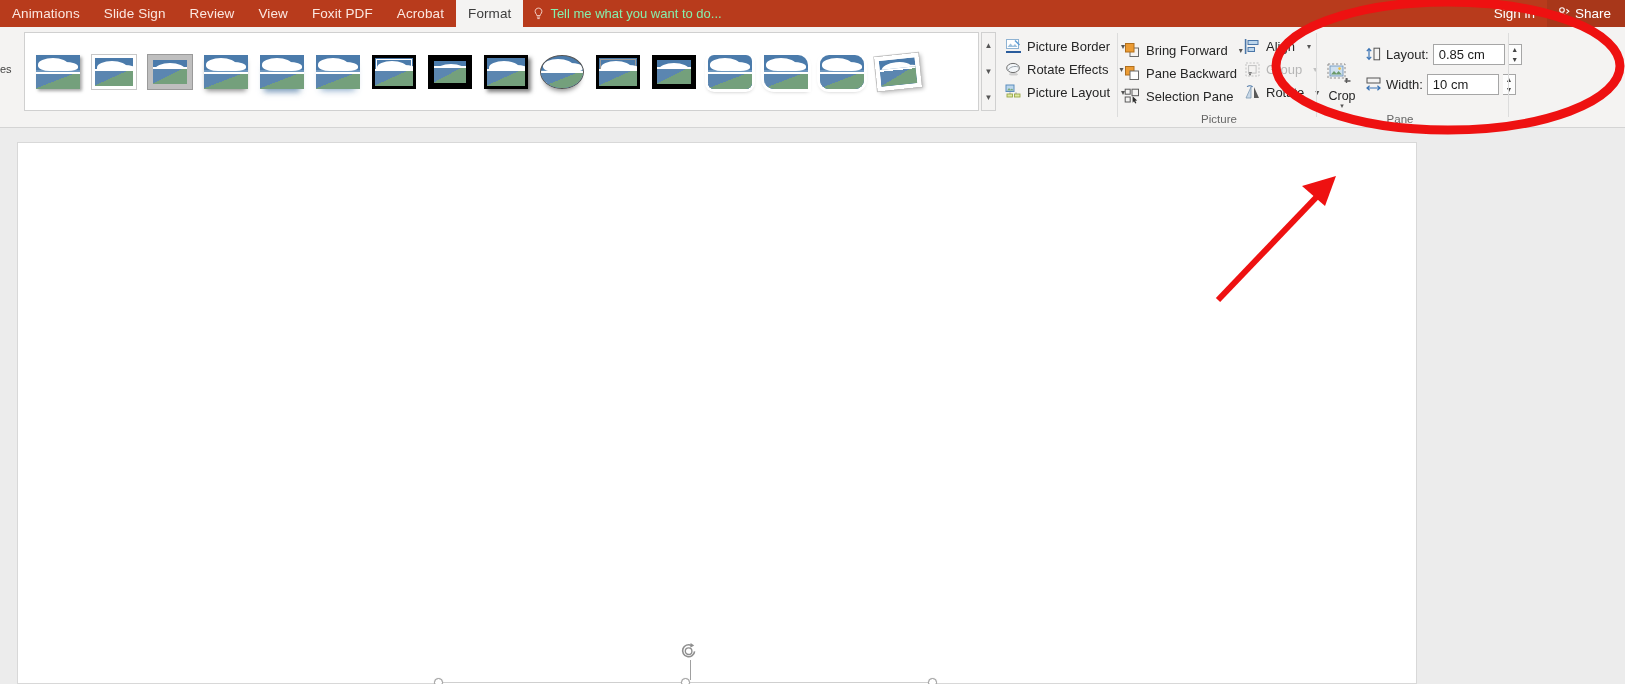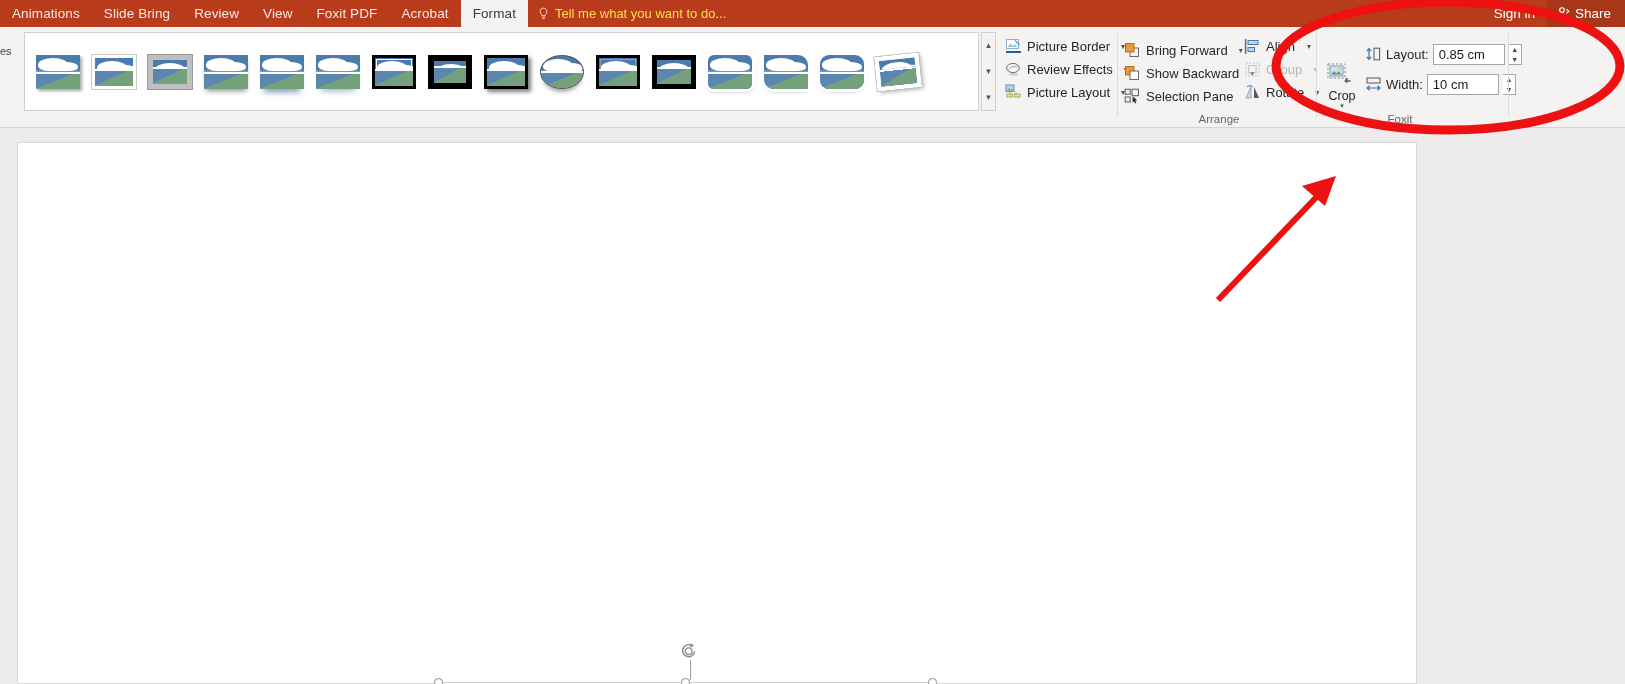--- a/index.html
+++ b/index.html
@@ -162,7 +162,7 @@
         <span>Animations</span>
       </div>
     <div class="tab">
-        <span>Slide Bring</span>
+        <span>Slide Sign</span>
       </div>
     <div class="tab">
         <span>Review</span>

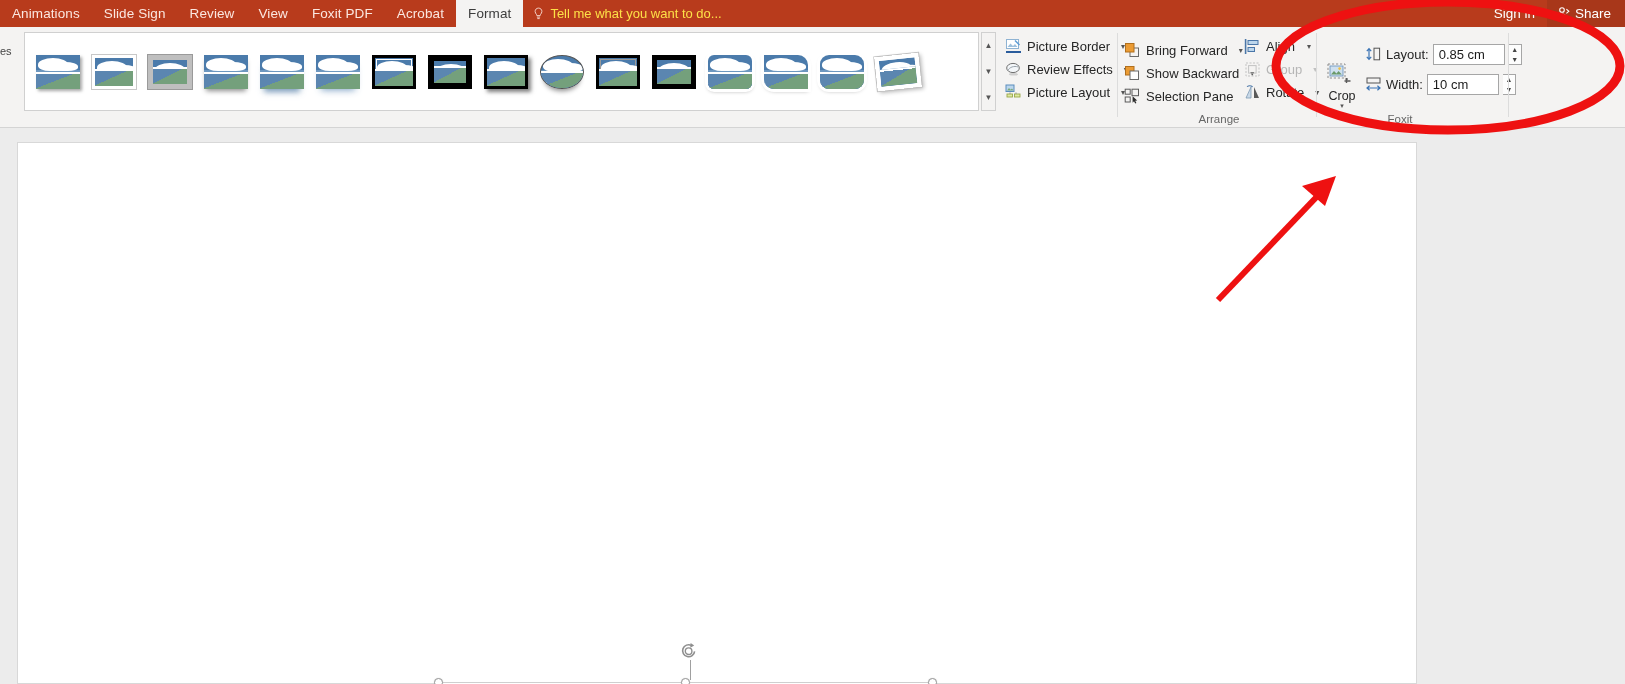--- a/index.html
+++ b/index.html
@@ -29,7 +29,7 @@
   }
   .tellme {
     display: flex; align-items: center; gap: 6px;
-    padding: 0 10px; color: #fde047; font-size: 13px; white-space: nowrap;
+    padding: 0 10px; color: #86efac; font-size: 13px; white-space: nowrap;
   }
   .bulb { width: 11px; height: 14px; position: relative; display:inline-block; }
   .tabbar-right {

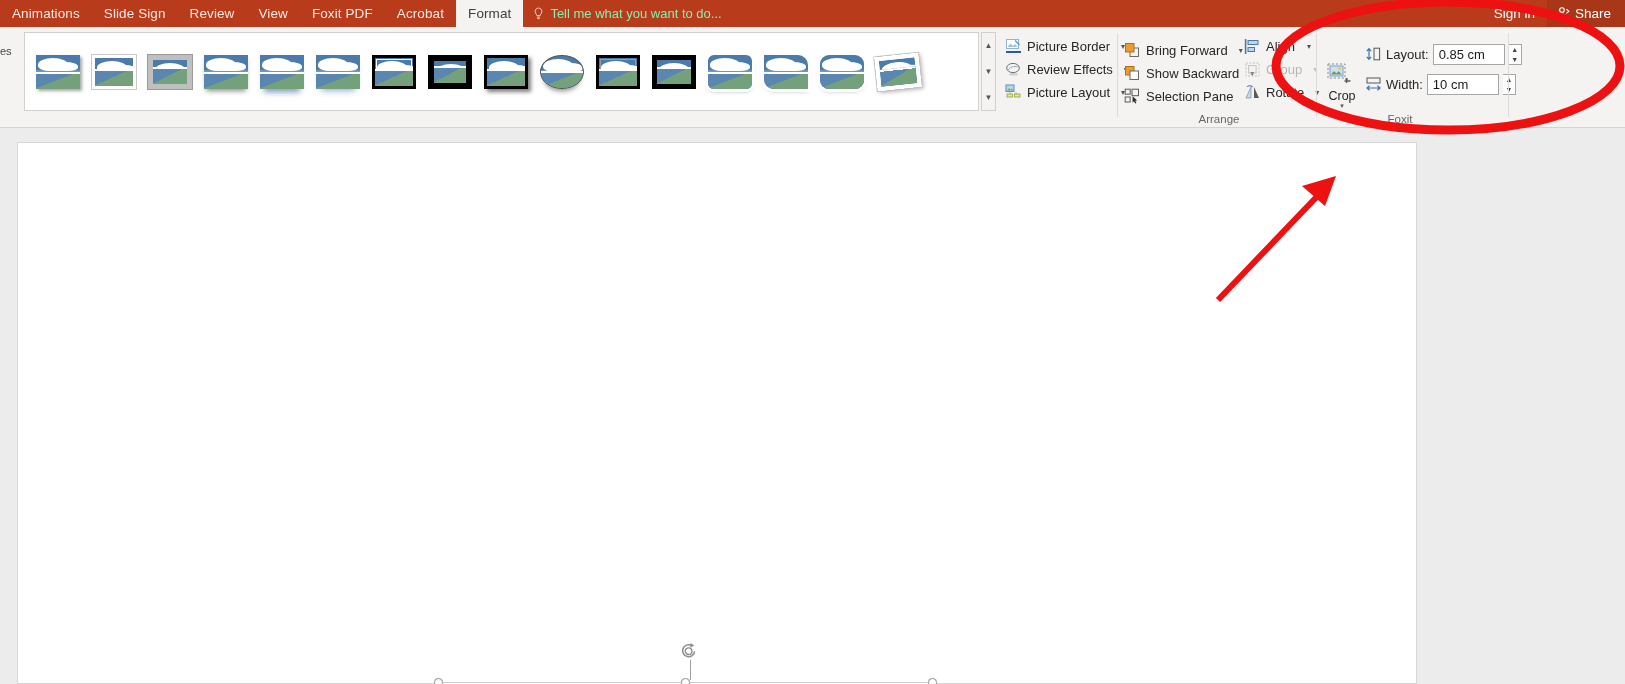--- a/index.html
+++ b/index.html
@@ -49,7 +49,7 @@
   }
   .leftstub {
     position:absolute; left:0; top:0; width:20px; height:77px;
-    font-size:11px; color:#444; padding-top:18px; overflow:hidden;
+    font-size:11px; color:#444; padding-top:36px; overflow:hidden;
   }
   .grouplabel {
     position:absolute; bottom:2px; font-size:11.5px; color:#666;

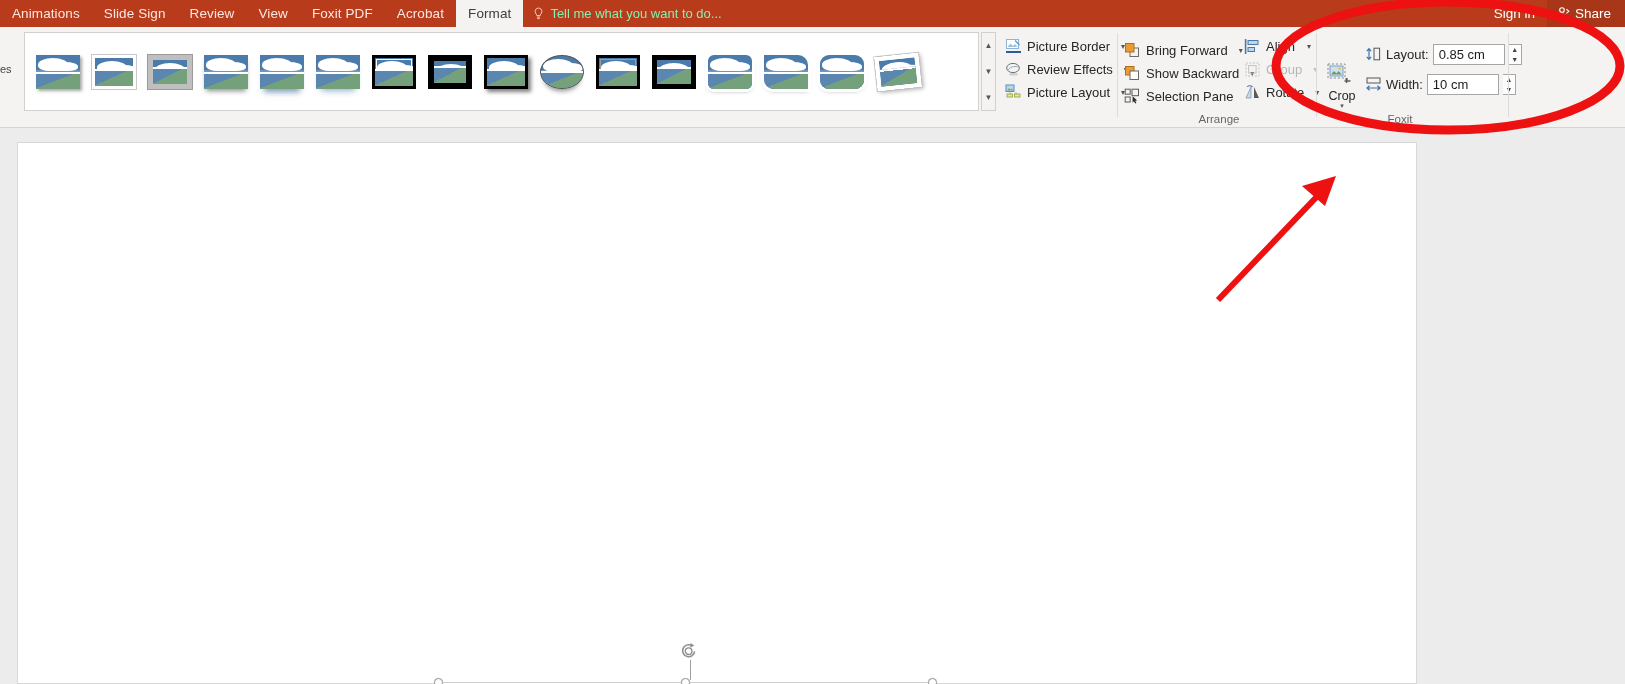--- a/index.html
+++ b/index.html
@@ -319,7 +319,7 @@
               <ellipse cx="8.5" cy="13.3" rx="4.6" ry="1.3" fill="#cfcfcf"></ellipse>
             </svg>
         </span>
-        <span>Review Effects</span>
+        <span>Rotate Effects</span>
         <span class="caret">▾</span>
       </div>
       <div class="cmd">

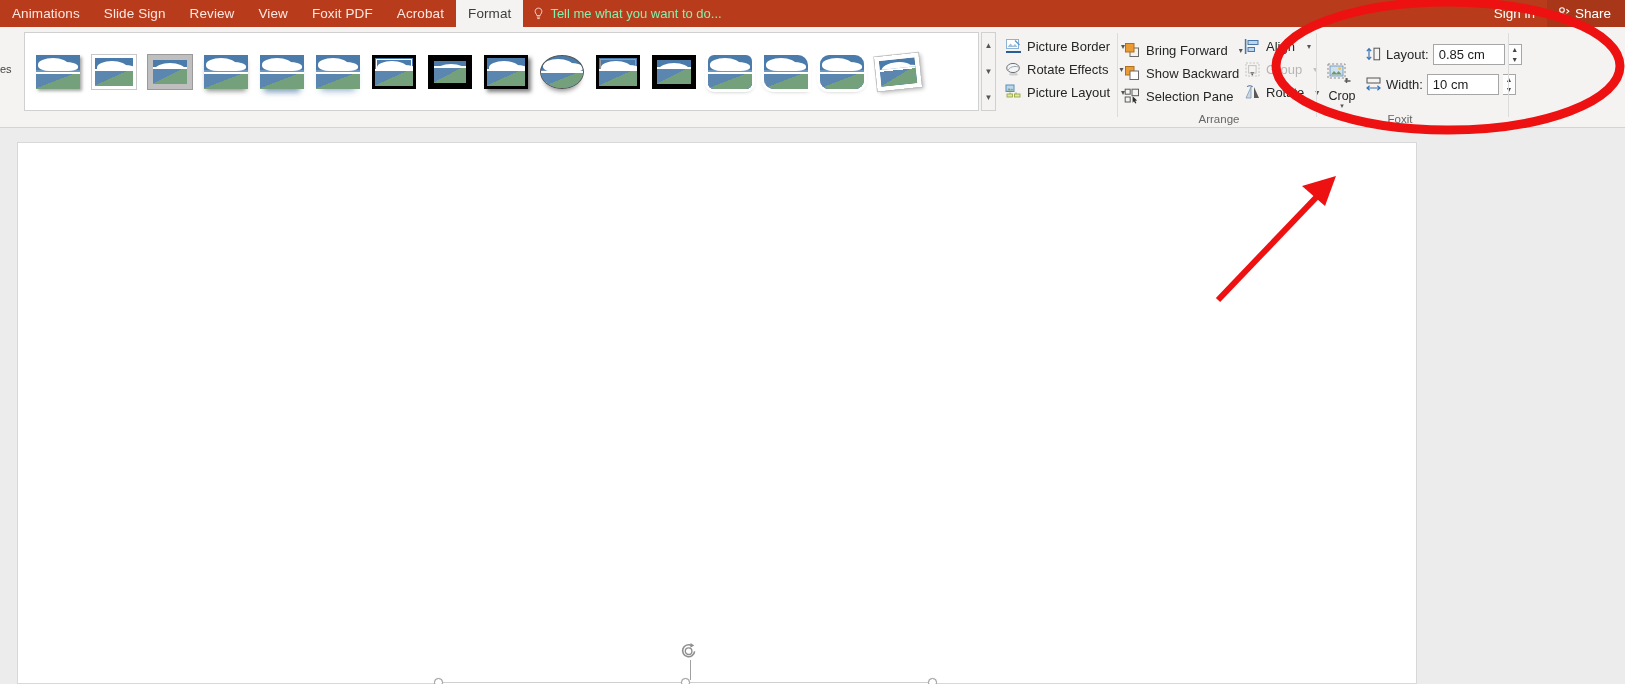--- a/index.html
+++ b/index.html
@@ -365,7 +365,7 @@
               <rect x="6" y="6" width="8.5" height="8.5" fill="#ffffff" stroke="#6a6a6a" stroke-width="1"></rect>
             </svg>
         </span>
-        <span>Show Backward</span>
+        <span>Pane Backward</span>
         <span class="caret">▾</span>
       </div>
       <div class="cmd">

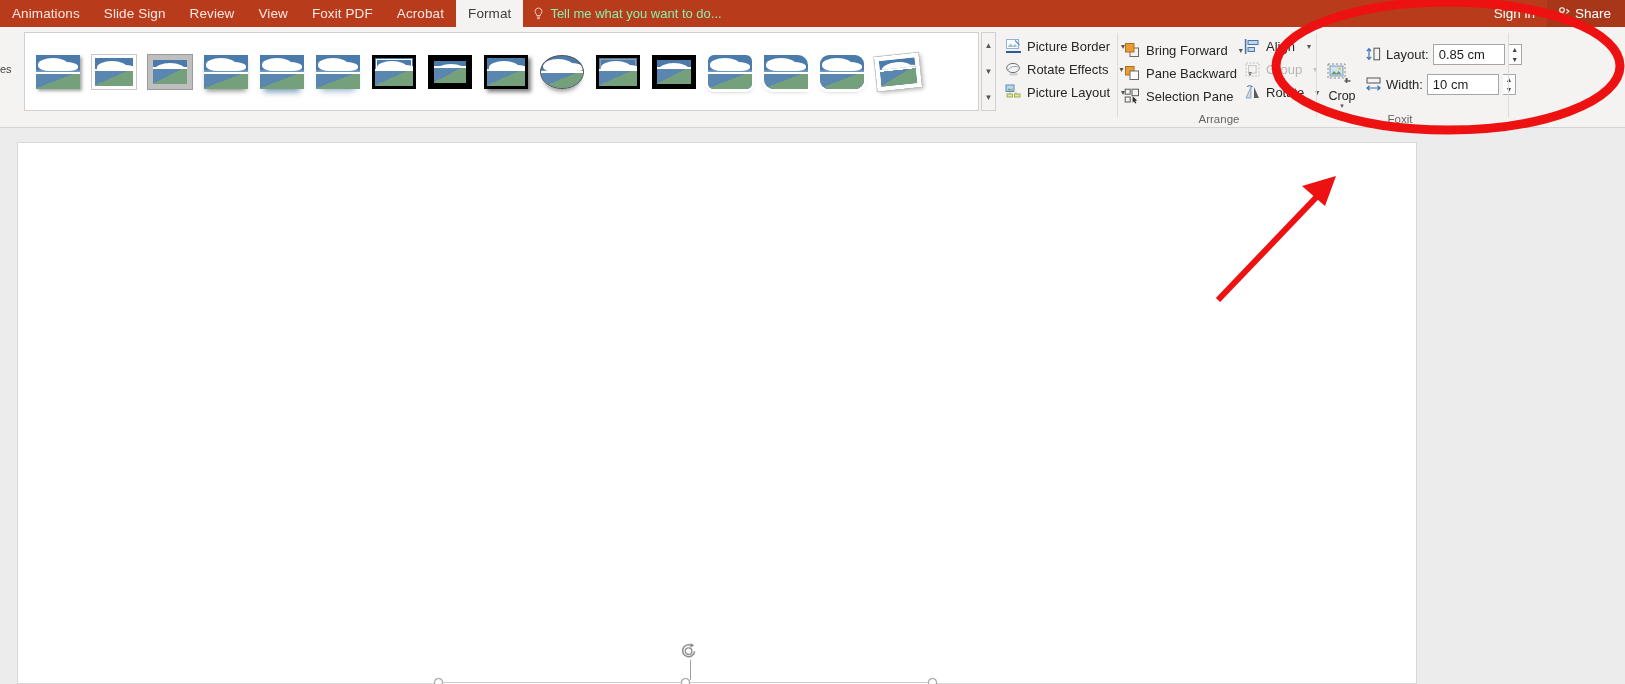--- a/index.html
+++ b/index.html
@@ -416,7 +416,7 @@
       </div>
     </div>
 
-    <div class="grouplabel" style="left:1124px; width:190px;">Arrange</div>
+    <div class="grouplabel" style="left:1124px; width:190px;">Picture</div>
 
     <div class="vdiv" style="left:1316px;"></div>
 

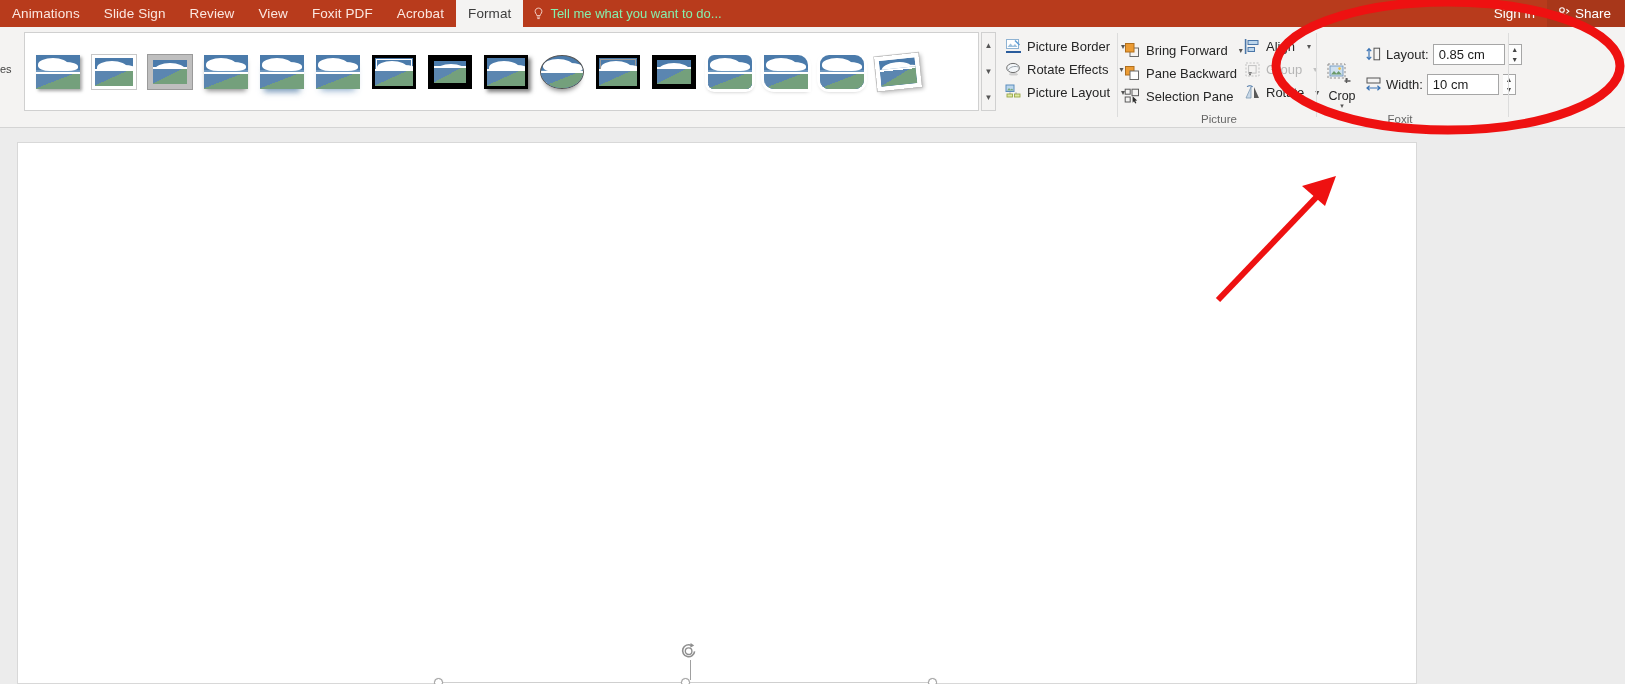--- a/index.html
+++ b/index.html
@@ -465,7 +465,7 @@
       </span>
     </div>
 
-    <div class="grouplabel" style="left:1320px; width:160px;">Foxit</div>
+    <div class="grouplabel" style="left:1320px; width:160px;">Pane</div>
     <div class="dlg" style="left:1489px; top:108px;">
       <svg width="10" height="10" viewBox="0 0 10 10">
           <path d="M1 1h6v1.3H2.3V8H1z" fill="#6a6a6a"></path>

